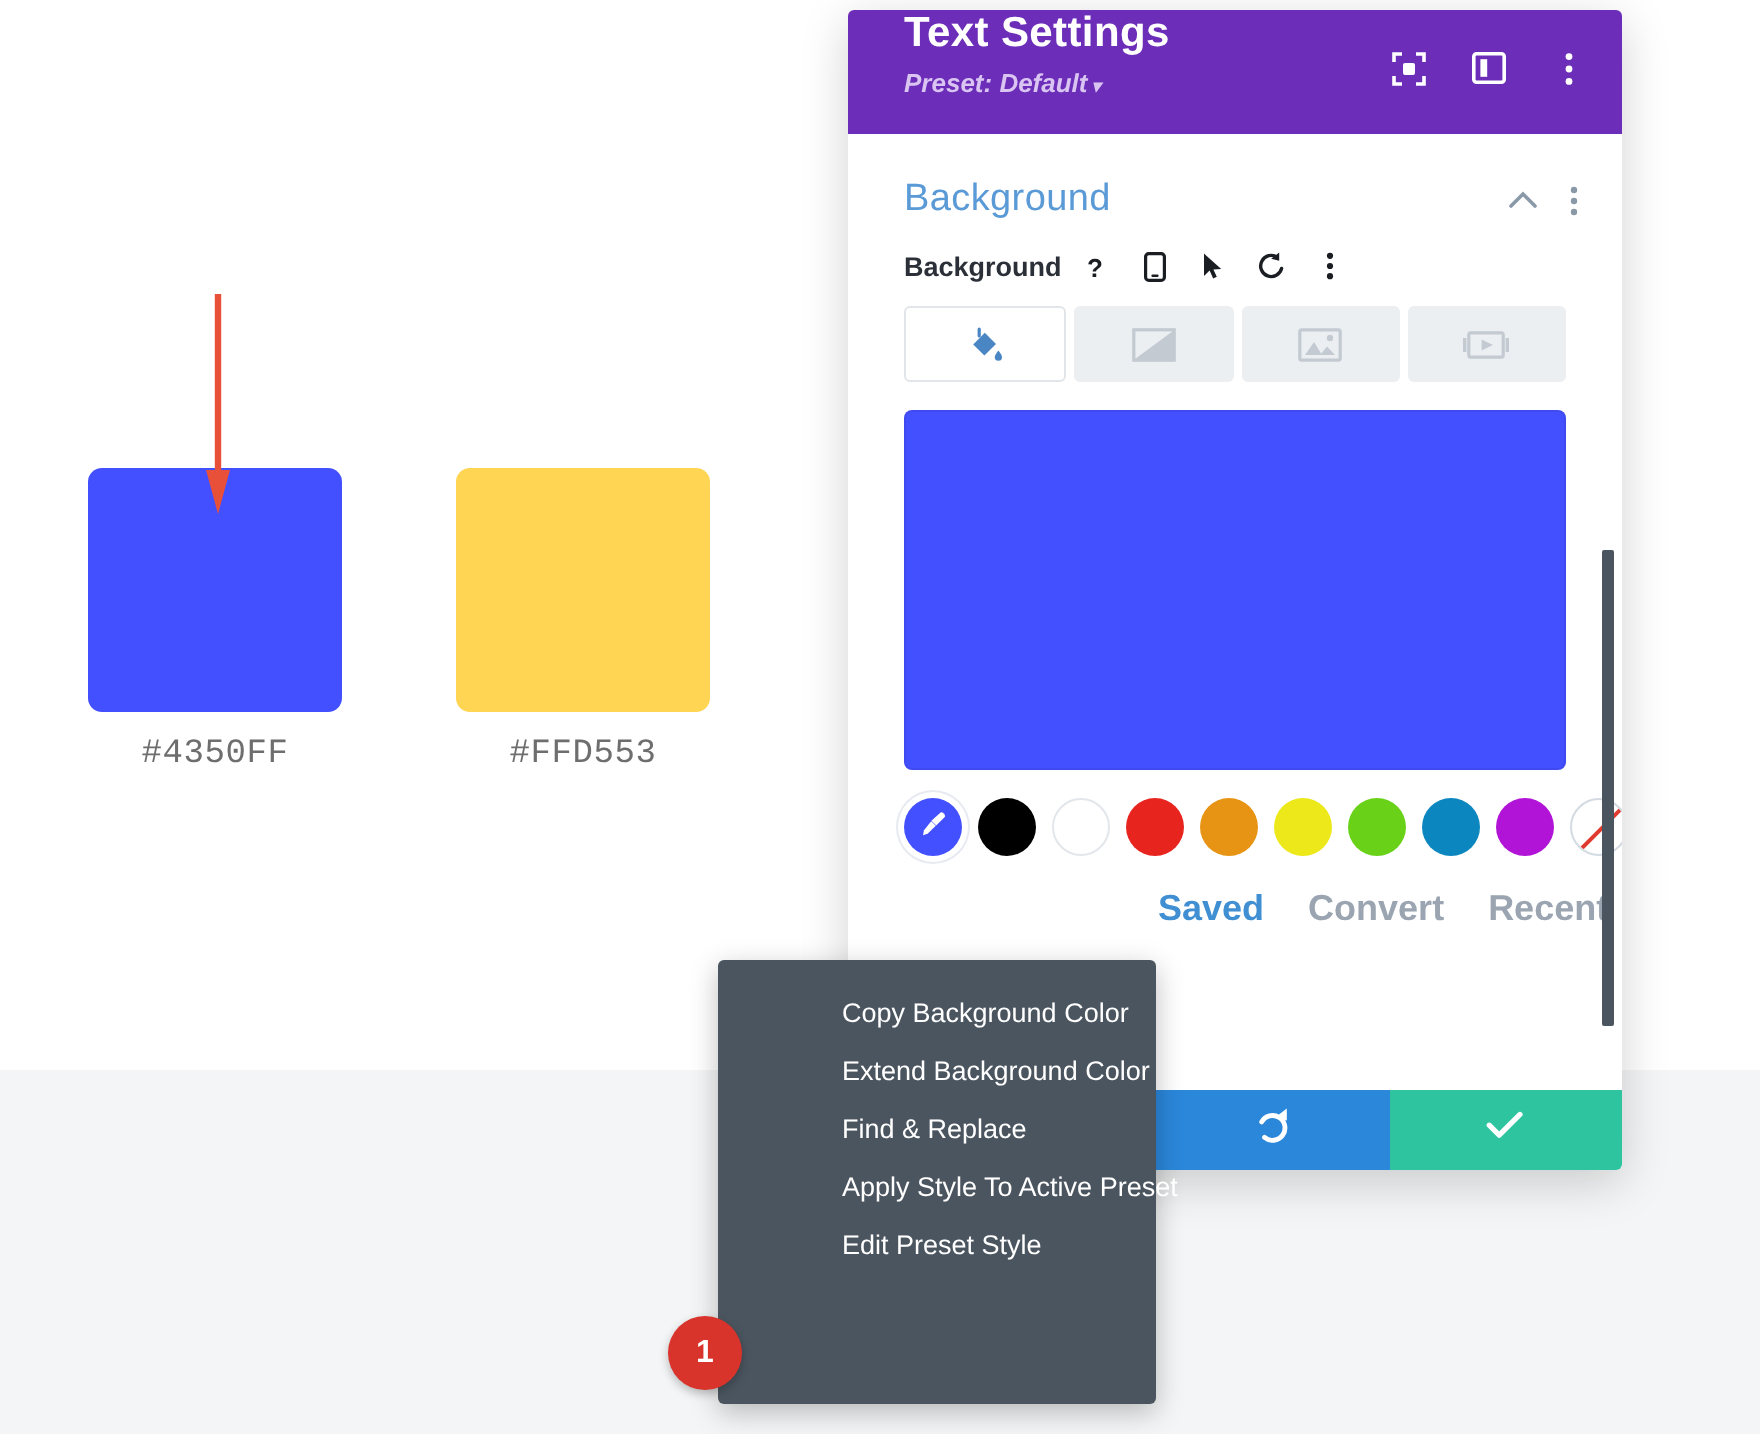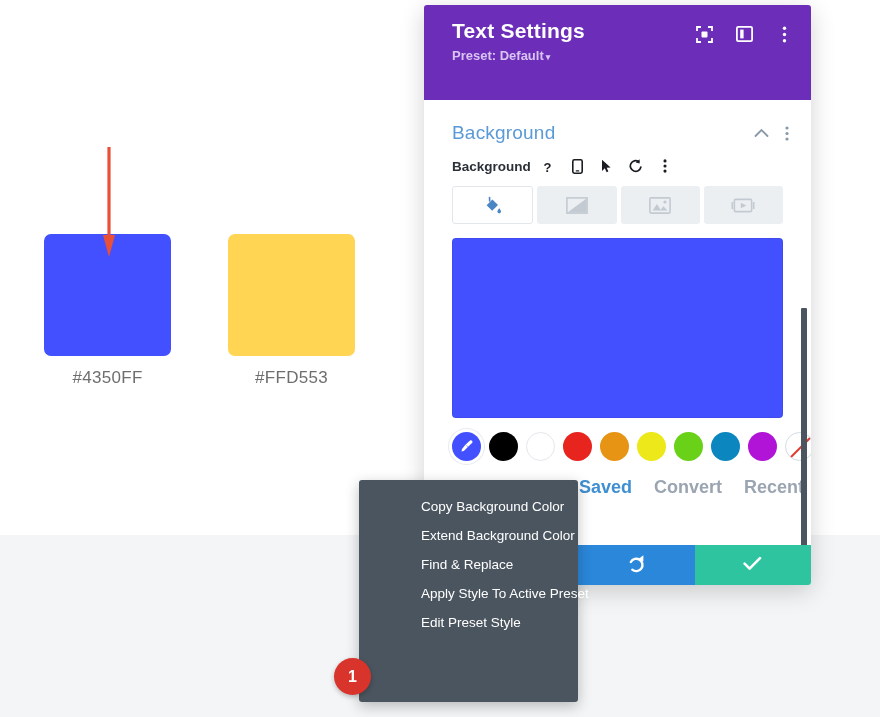--- a/index.html
+++ b/index.html
@@ -39,7 +39,7 @@
     overflow:hidden;
   }
   .modal-header {
-    height:95px; background:#6C2EB9; padding:14px 18px 0 28px; position:relative;
+    height:62px; background:#6C2EB9; padding:0 18px 0 28px; position:relative;
   }
   .modal-title { color:#ffffff; font-size:21px; font-weight:bold; letter-spacing:0.2px; }
   .modal-preset { color:#d9c4f2; font-size:13px; margin-top:5px; font-weight:bold; }

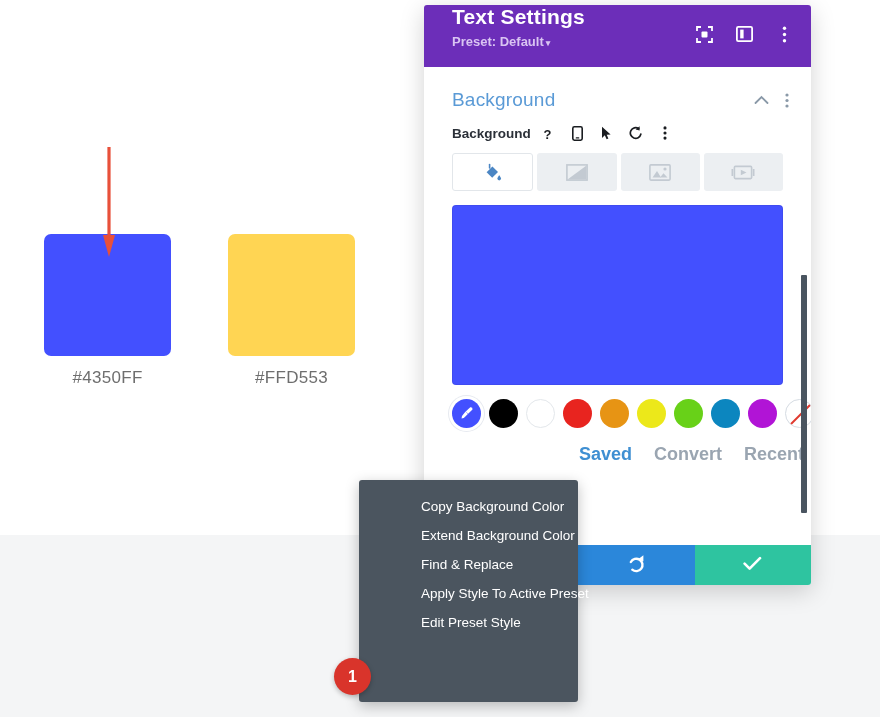--- a/index.html
+++ b/index.html
@@ -42,7 +42,7 @@
     height:62px; background:#6C2EB9; padding:0 18px 0 28px; position:relative;
   }
   .modal-title { color:#ffffff; font-size:21px; font-weight:bold; letter-spacing:0.2px; }
-  .modal-preset { color:#d9c4f2; font-size:13px; margin-top:5px; font-weight:bold; }
+  .modal-preset { color:#d9c4f2; font-size:13px; margin-top:5px; font-weight:bold;font-style:italic; }
   .modal-preset .caret { font-size:9px; margin-left:2px; }
   .header-icons { position:absolute; right:18px; top:20px; display:flex; gap:22px; align-items:center; }
   .hicon { width:18px; height:18px; display:flex; align-items:center; justify-content:center; cursor:pointer; }

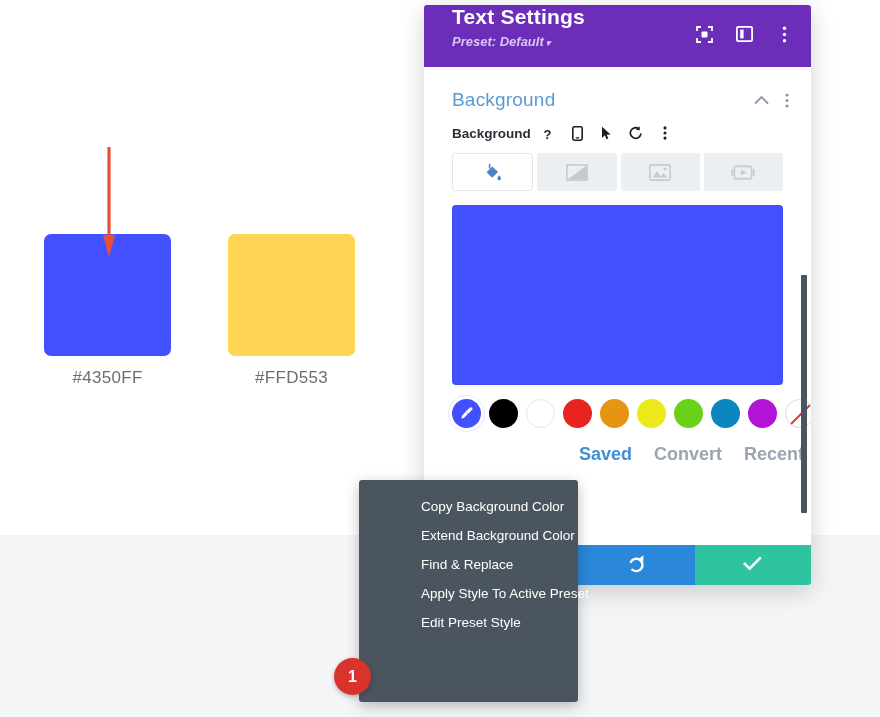--- a/index.html
+++ b/index.html
@@ -22,7 +22,7 @@
   .sw-yellow { left:184px; top:0; }
   .sw-label {
     position:absolute; top:134px; width:127px; text-align:center;
-    font-size:17px; color:#6e6e6e; letter-spacing:0.3px;
+    font-size:17px; color:#6e6e6e; letter-spacing:0.3px;font-family:Liberation Mono, monospace;
   }
   .sw-label-blue { left:0; }
   .sw-label-yellow { left:184px; }

